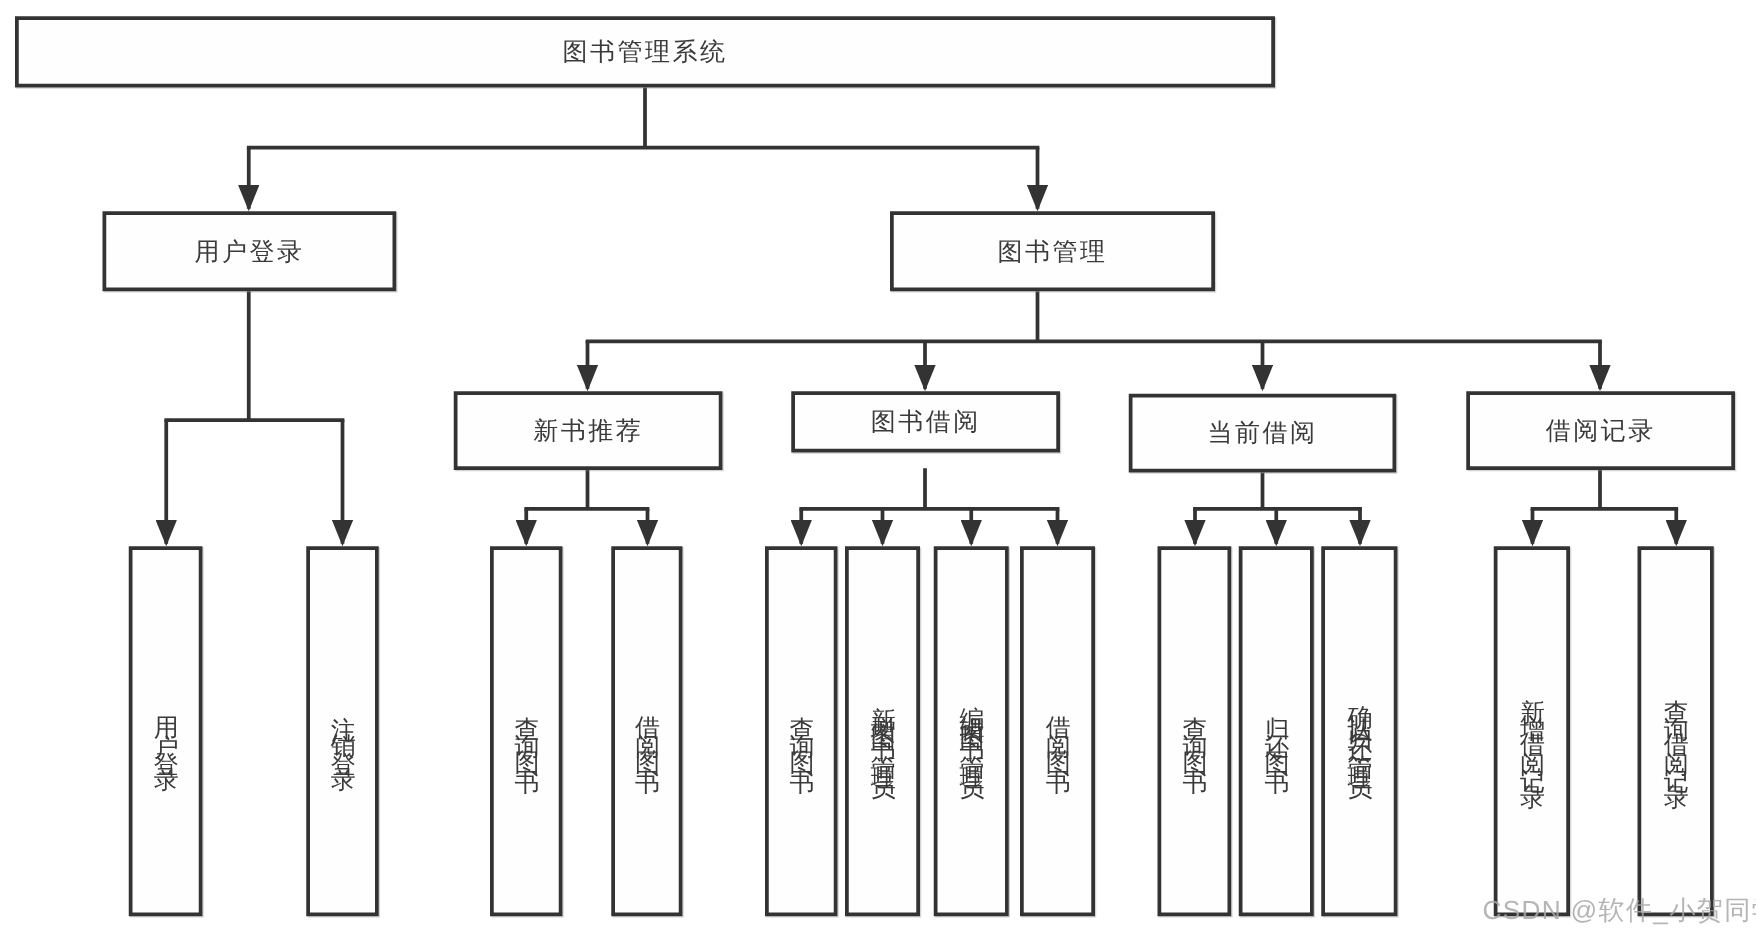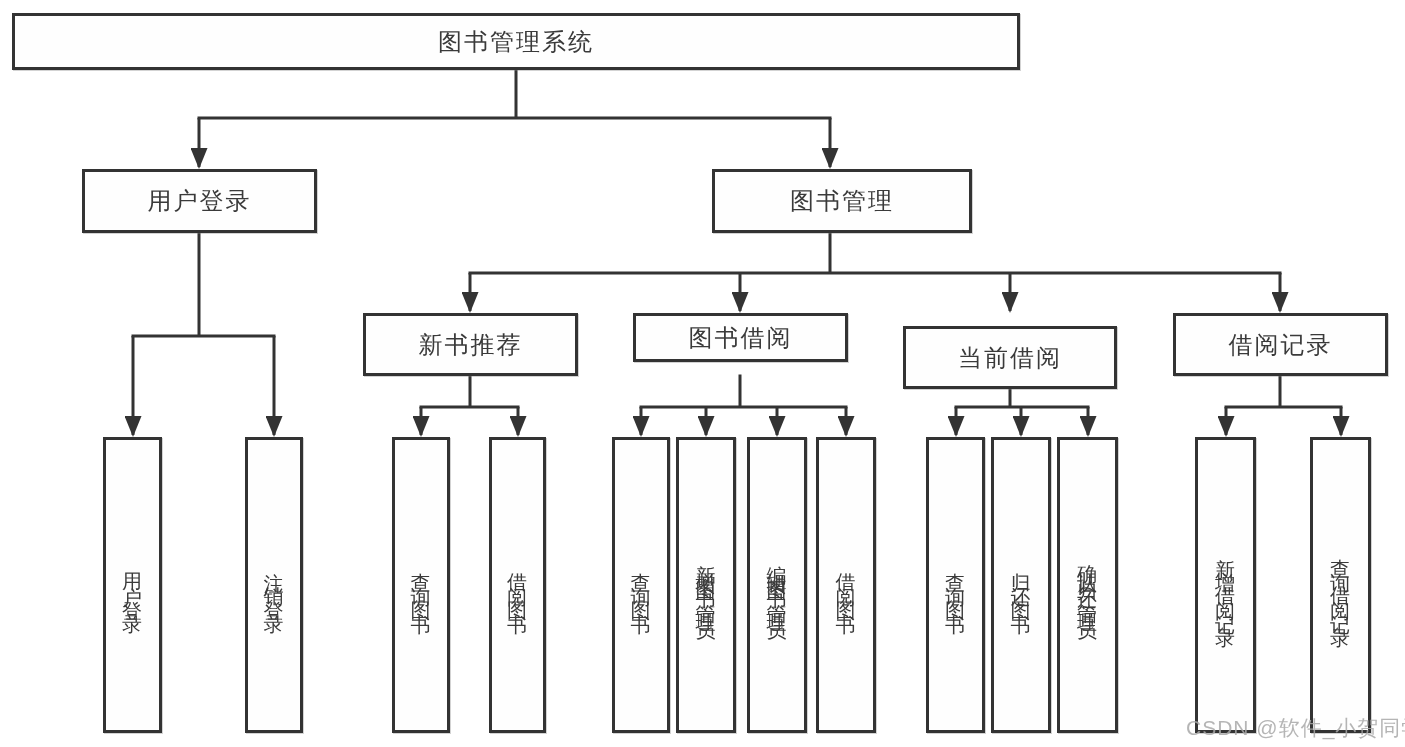--- a/index.html
+++ b/index.html
@@ -21,7 +21,7 @@
     z-index:2;
     box-shadow:1px 1px 0 rgba(130,130,130,0.35);
   }
-  .h{font-size:24px;letter-spacing:2px;white-space:nowrap;}
+  .h{font-size:20px;letter-spacing:2px;white-space:nowrap;}
   .v span{
     writing-mode:vertical-rl;
     text-orientation:mixed;

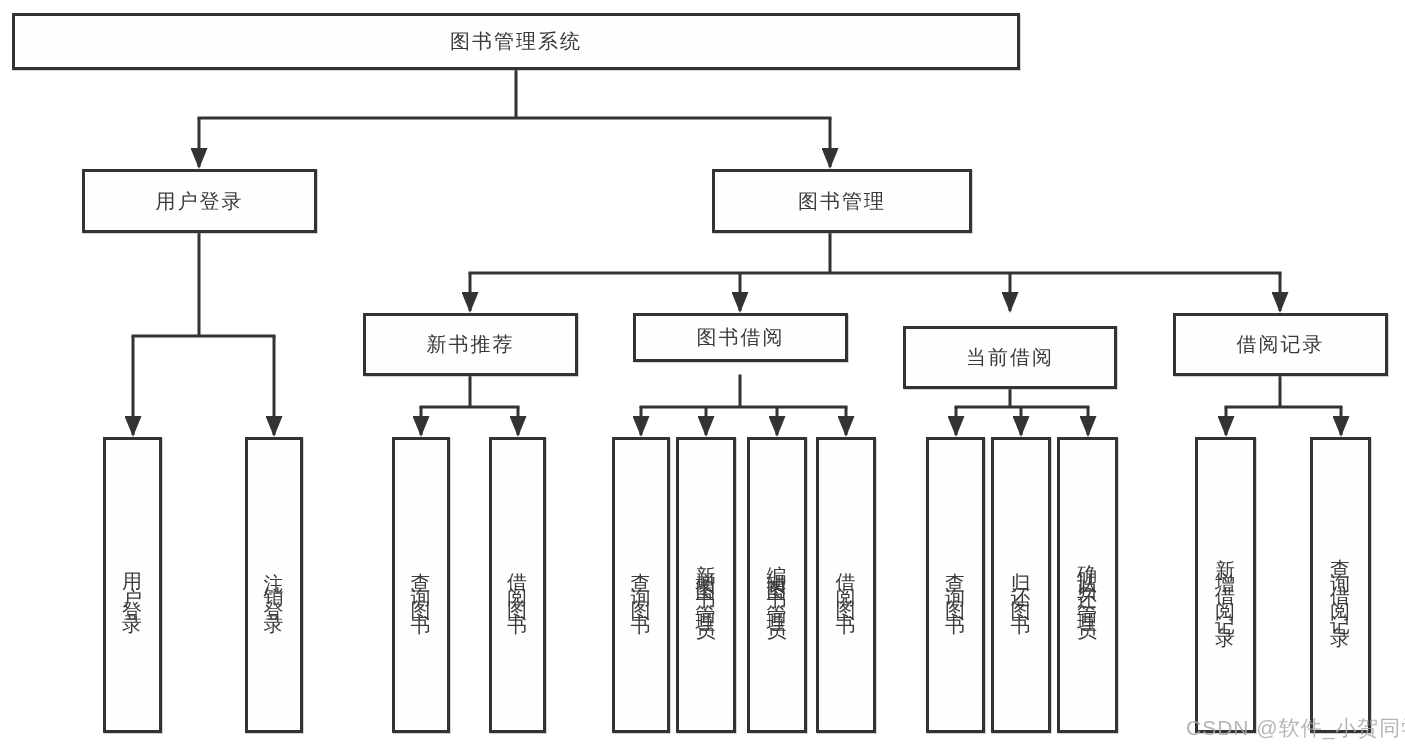--- a/index.html
+++ b/index.html
@@ -96,7 +96,7 @@
 
   <div class="node h" style="left:363px;top:313px;width:215px;height:63px">新书推荐</div>
   <div class="node h" style="left:633px;top:313px;width:215px;height:49px">图书借阅</div>
-  <div class="node h" style="left:903px;top:326px;width:214px;height:63px">当前借阅</div>
+  <div class="node h" style="left:903px;top:315px;width:214px;height:63px">当前借阅</div>
   <div class="node h" style="left:1173px;top:313px;width:215px;height:63px">借阅记录</div>
 
   <div class="node v" style="left:103px;top:437px;width:59px;height:296px">

